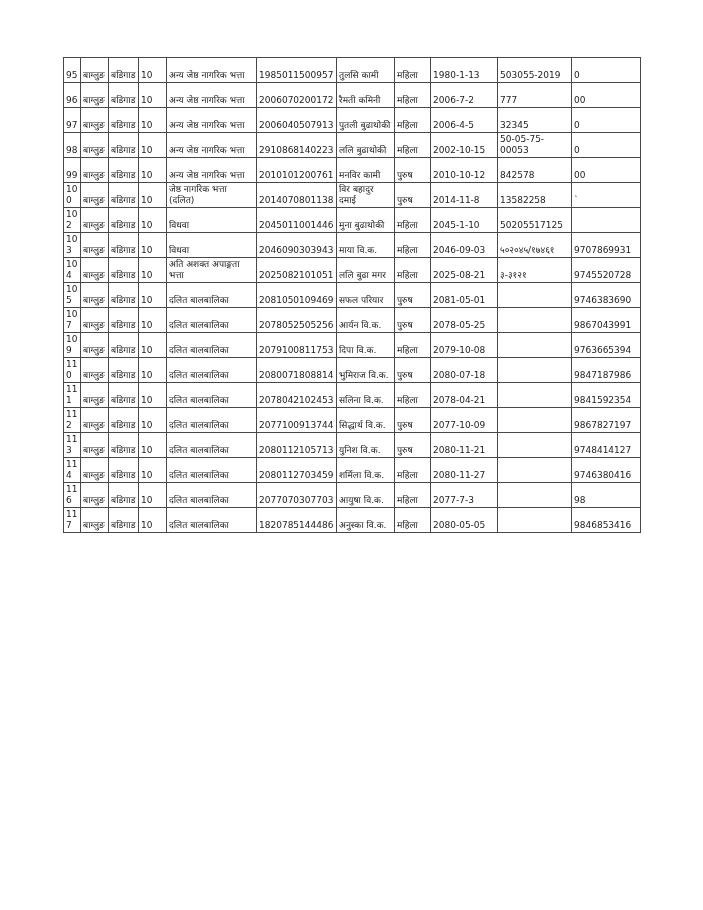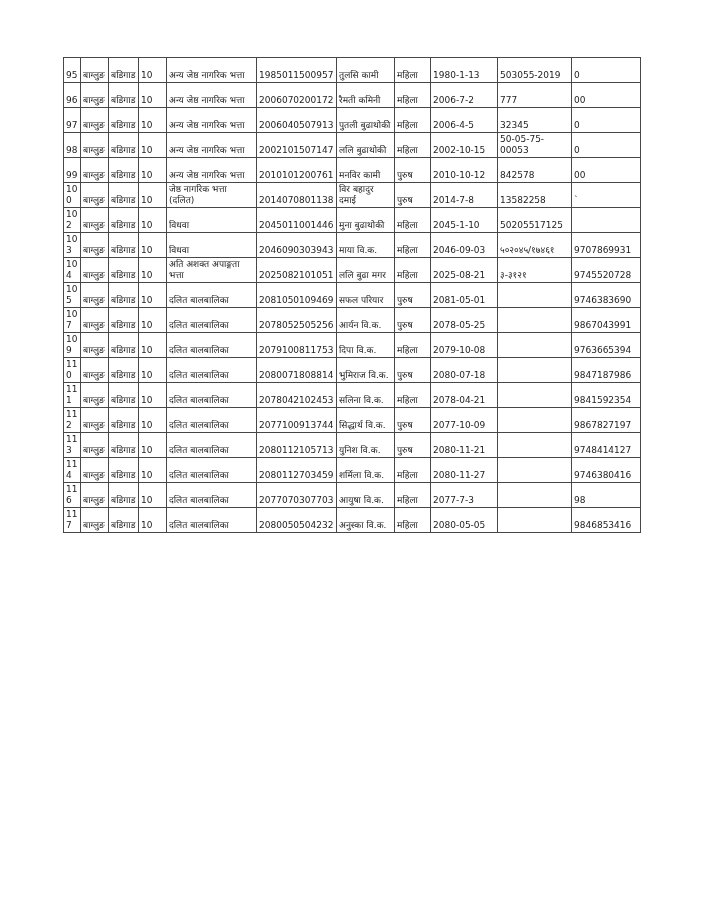--- a/index.html
+++ b/index.html
@@ -87,7 +87,7 @@
           <td>बडिगाड</td>
           <td>10</td>
           <td>अन्य जेष्ठ नागरिक भत्ता</td>
-          <td>2002101507147</td>
+          <td>2910868140223</td>
           <td>ललि बुढाथोकी</td>
           <td>महिला</td>
           <td>2002-10-15</td>

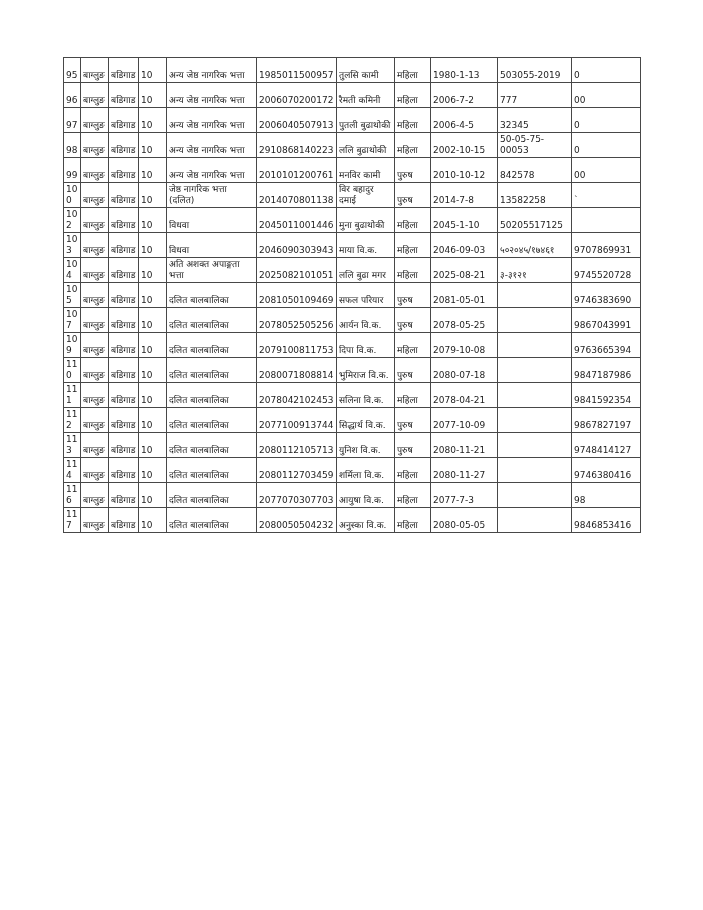--- a/index.html
+++ b/index.html
@@ -116,7 +116,7 @@
           <td>2014070801138</td>
           <td>विर बहादुर दमाई</td>
           <td>पुरुष</td>
-          <td>2014-7-8</td>
+          <td>2014-11-8</td>
           <td>13582258</td>
           <td>`</td>
         </tr>

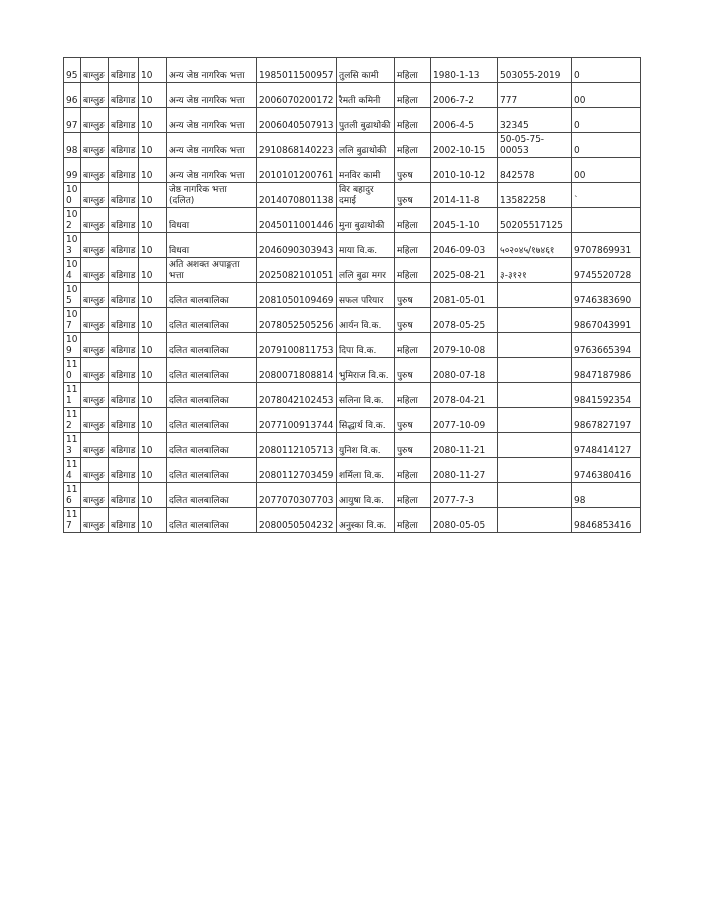--- a/index.html
+++ b/index.html
@@ -282,7 +282,7 @@
           <td>बडिगाड</td>
           <td>10</td>
           <td>दलित बालबालिका</td>
-          <td>2080050504232</td>
+          <td>1820785144486</td>
           <td>अनुस्का वि.क.</td>
           <td>महिला</td>
           <td>2080-05-05</td>

